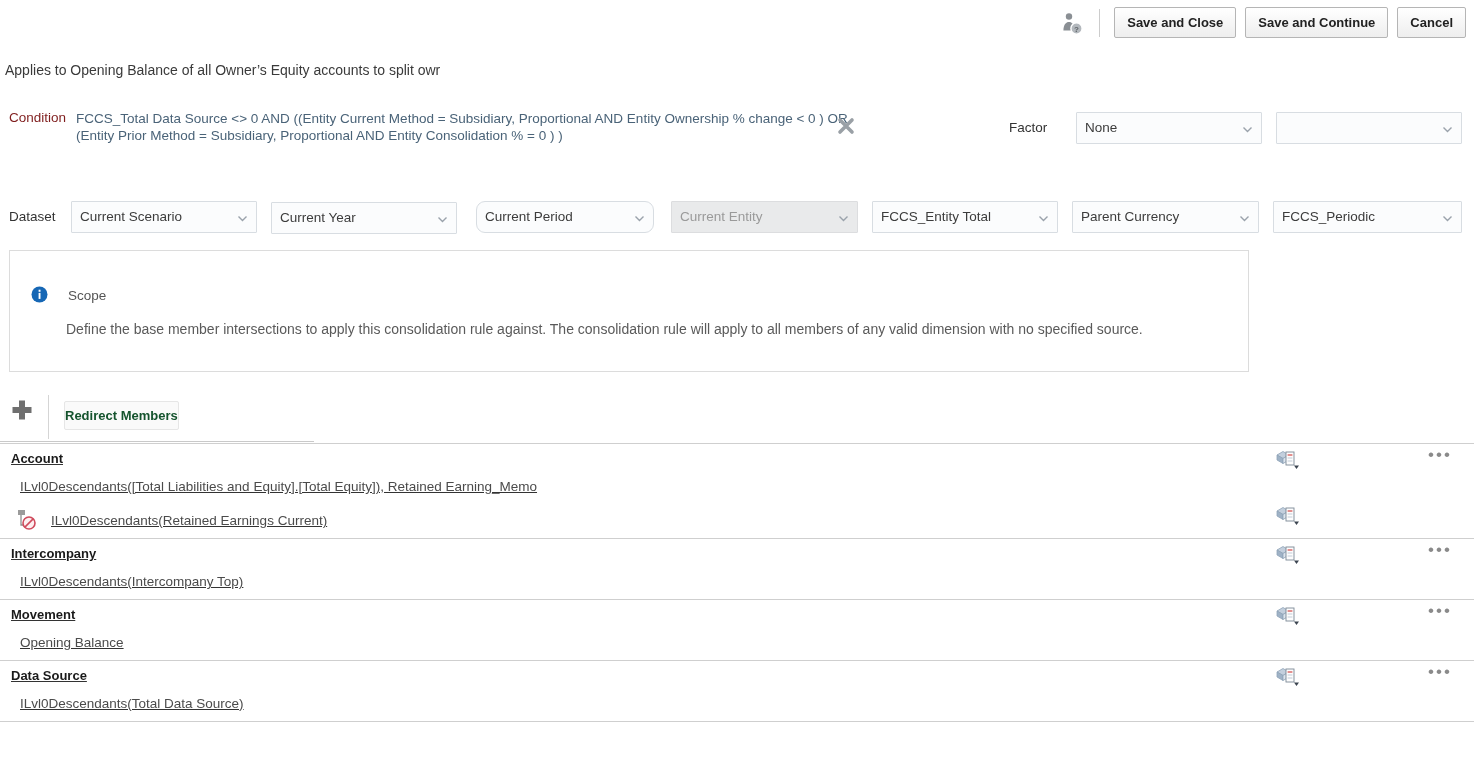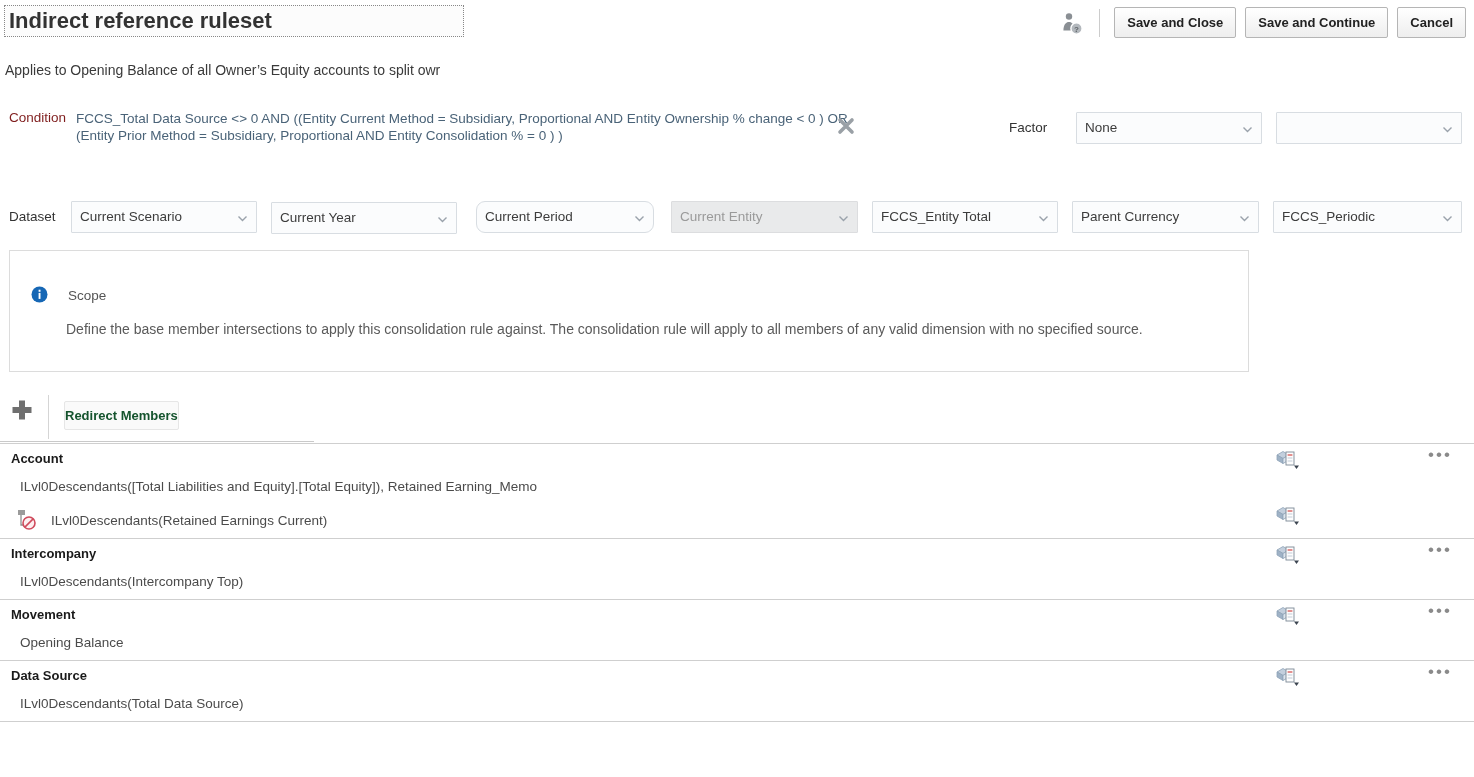--- a/index.html
+++ b/index.html
@@ -312,7 +312,6 @@
 <body>
 
 <div class="header">
-  <input class="title-input" id="title-input" type="text" value="Indirect reference ruleset" style="">
 
   <div class="header-actions">
     <span class="user-help-icon">

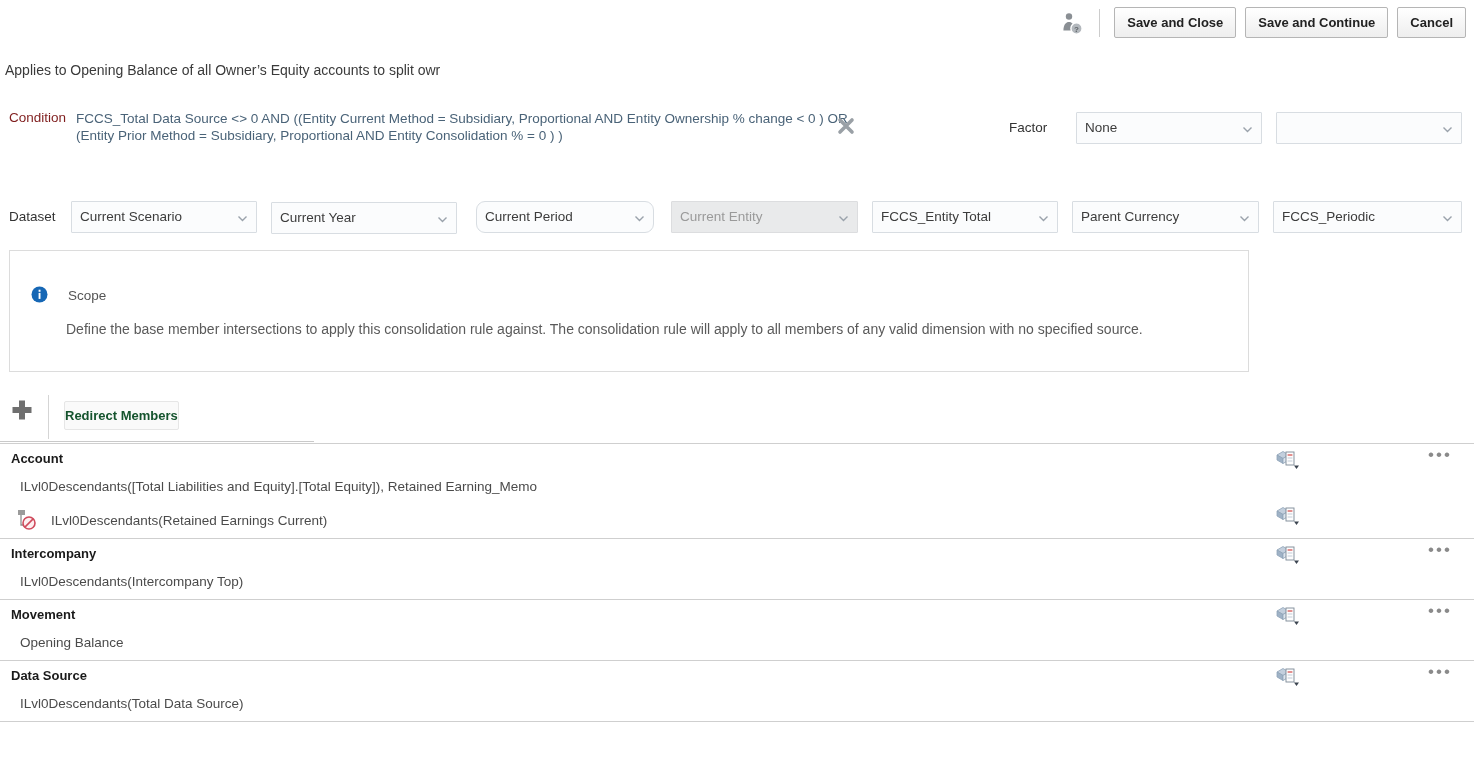--- a/index.html
+++ b/index.html
@@ -255,6 +255,7 @@
     left: 0;
     top: 443px;
     width: 1474px;
+    text-decoration: underline;
   }
   .sec {
     position: relative;

